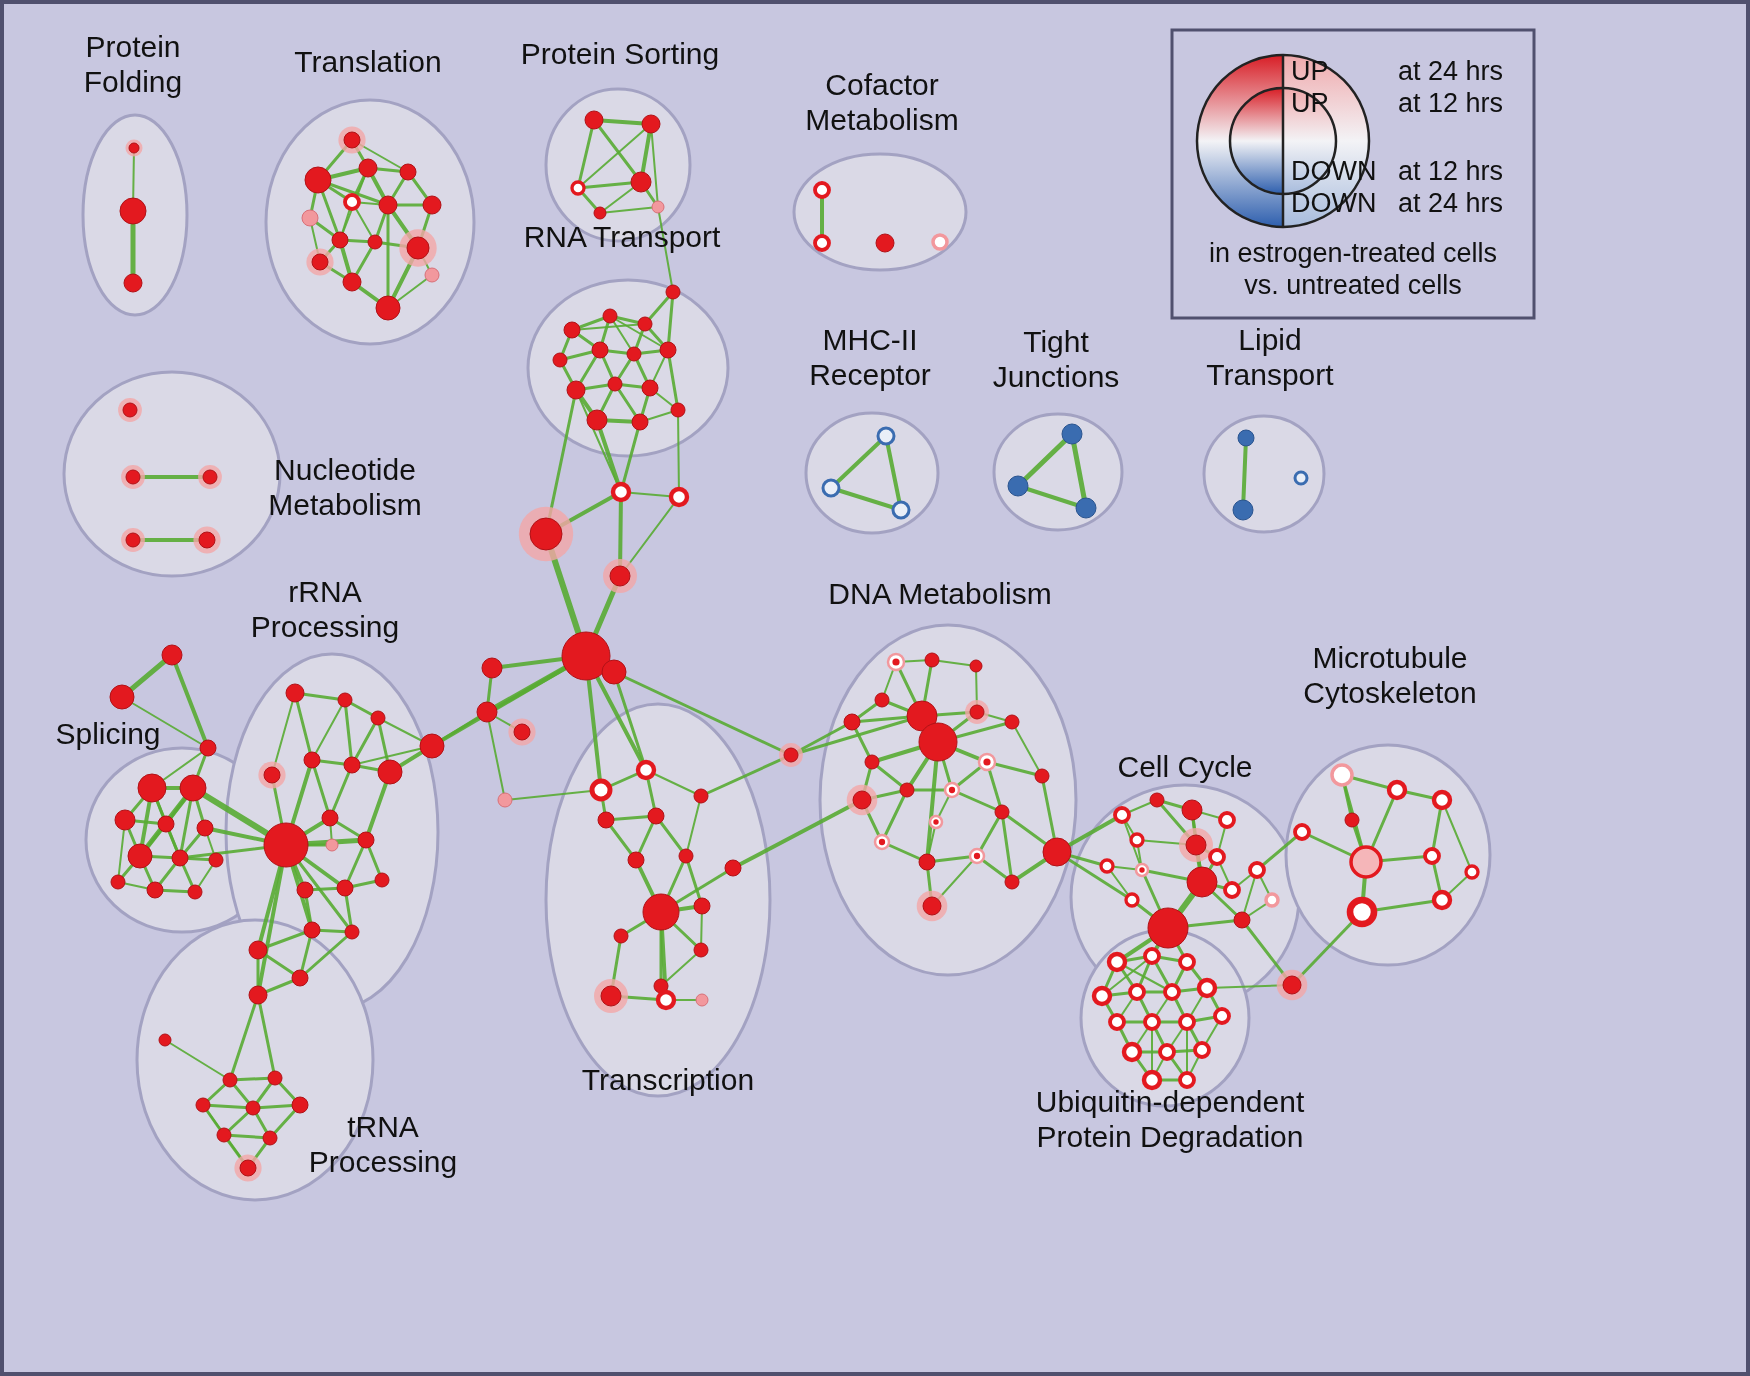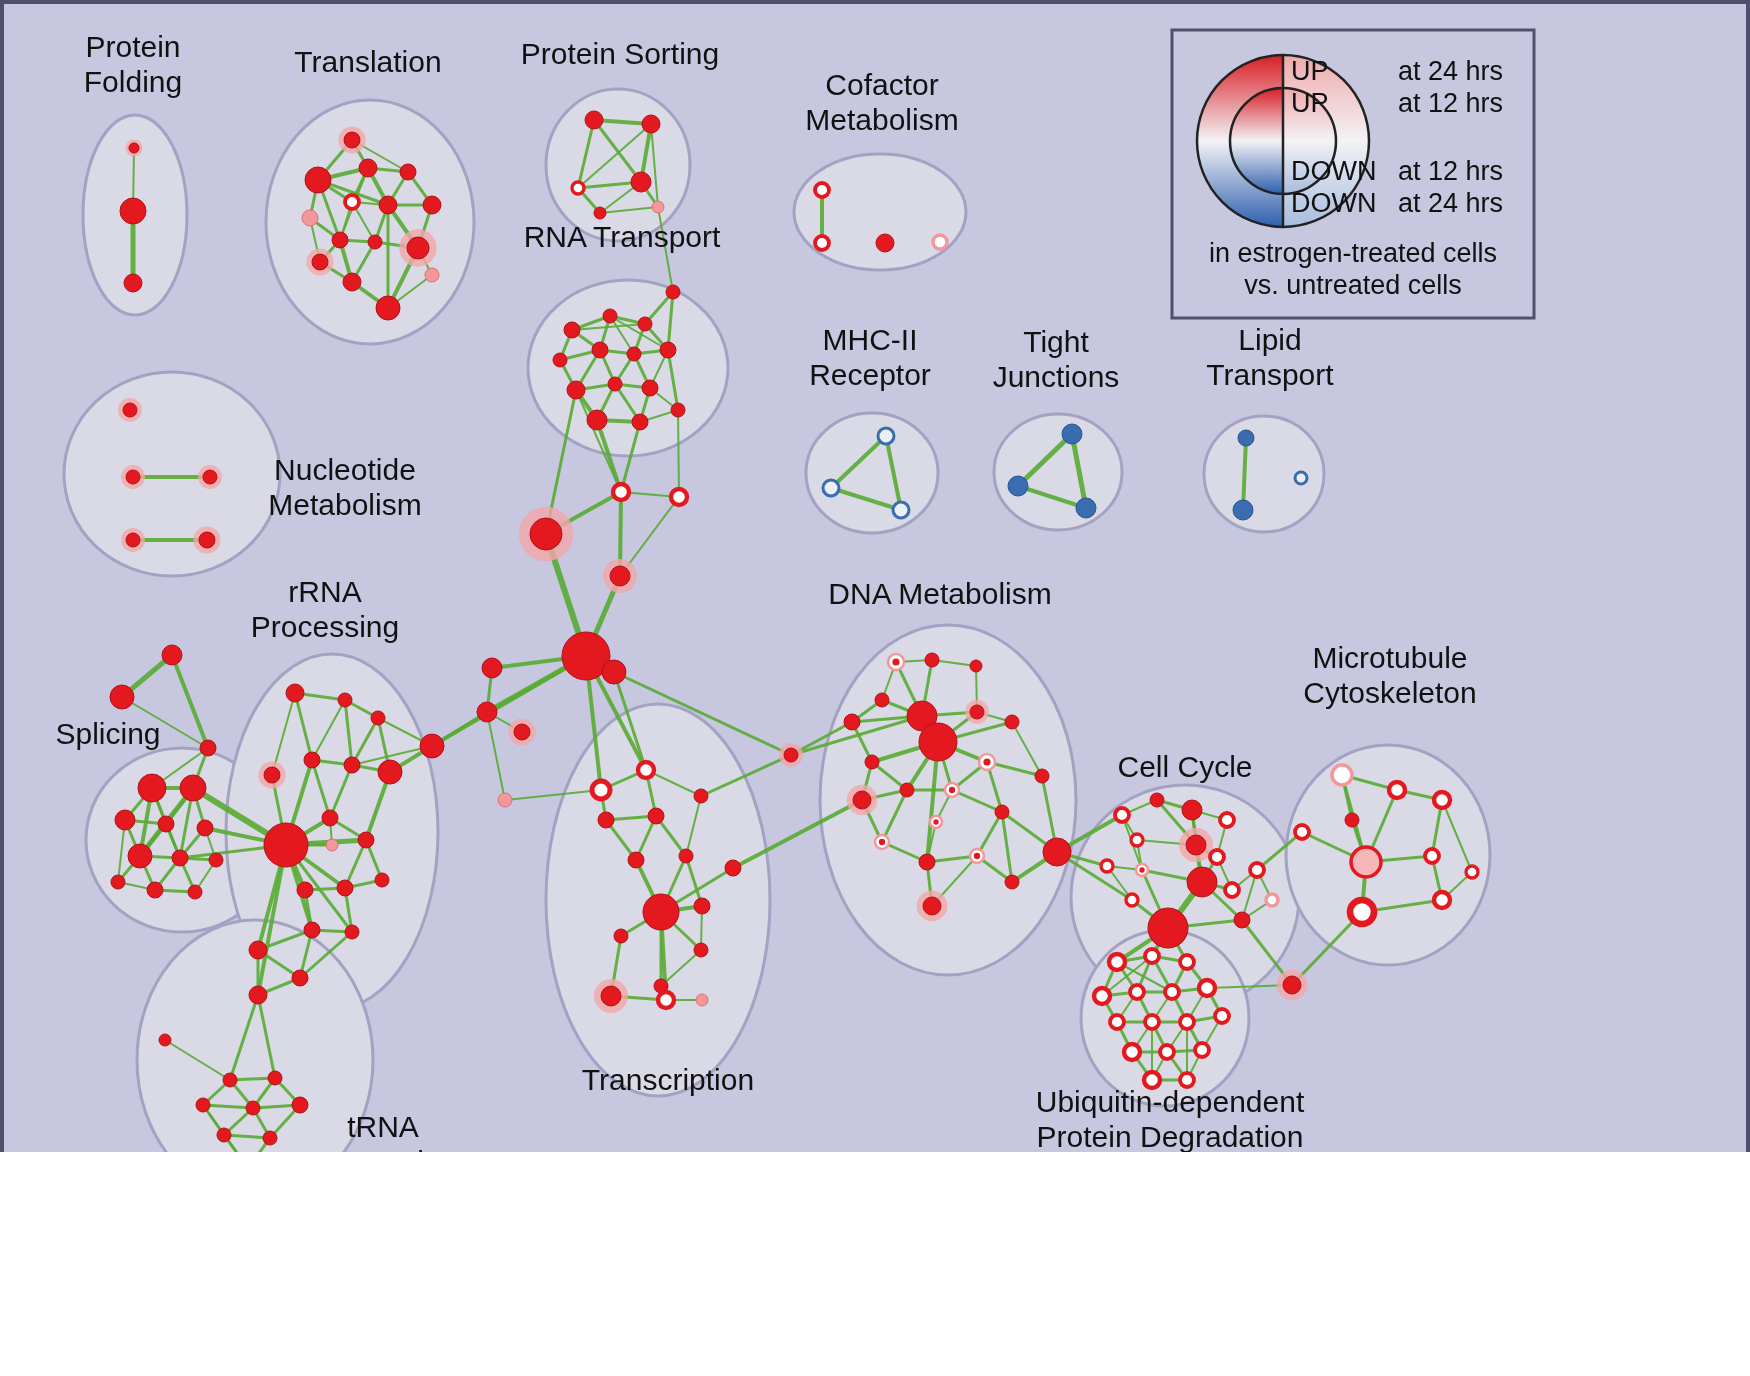--- a/index.html
+++ b/index.html
@@ -3,7 +3,7 @@
 <meta charset="utf-8">
 <style>
   html,body{margin:0;padding:0;background:#ffffff;}
-  .figure{width:1750px;height:1152px;position:relative;}
+  .figure{width:1750px;height:1376px;position:relative;}
   svg{display:block;}
 </style>
 </head>

